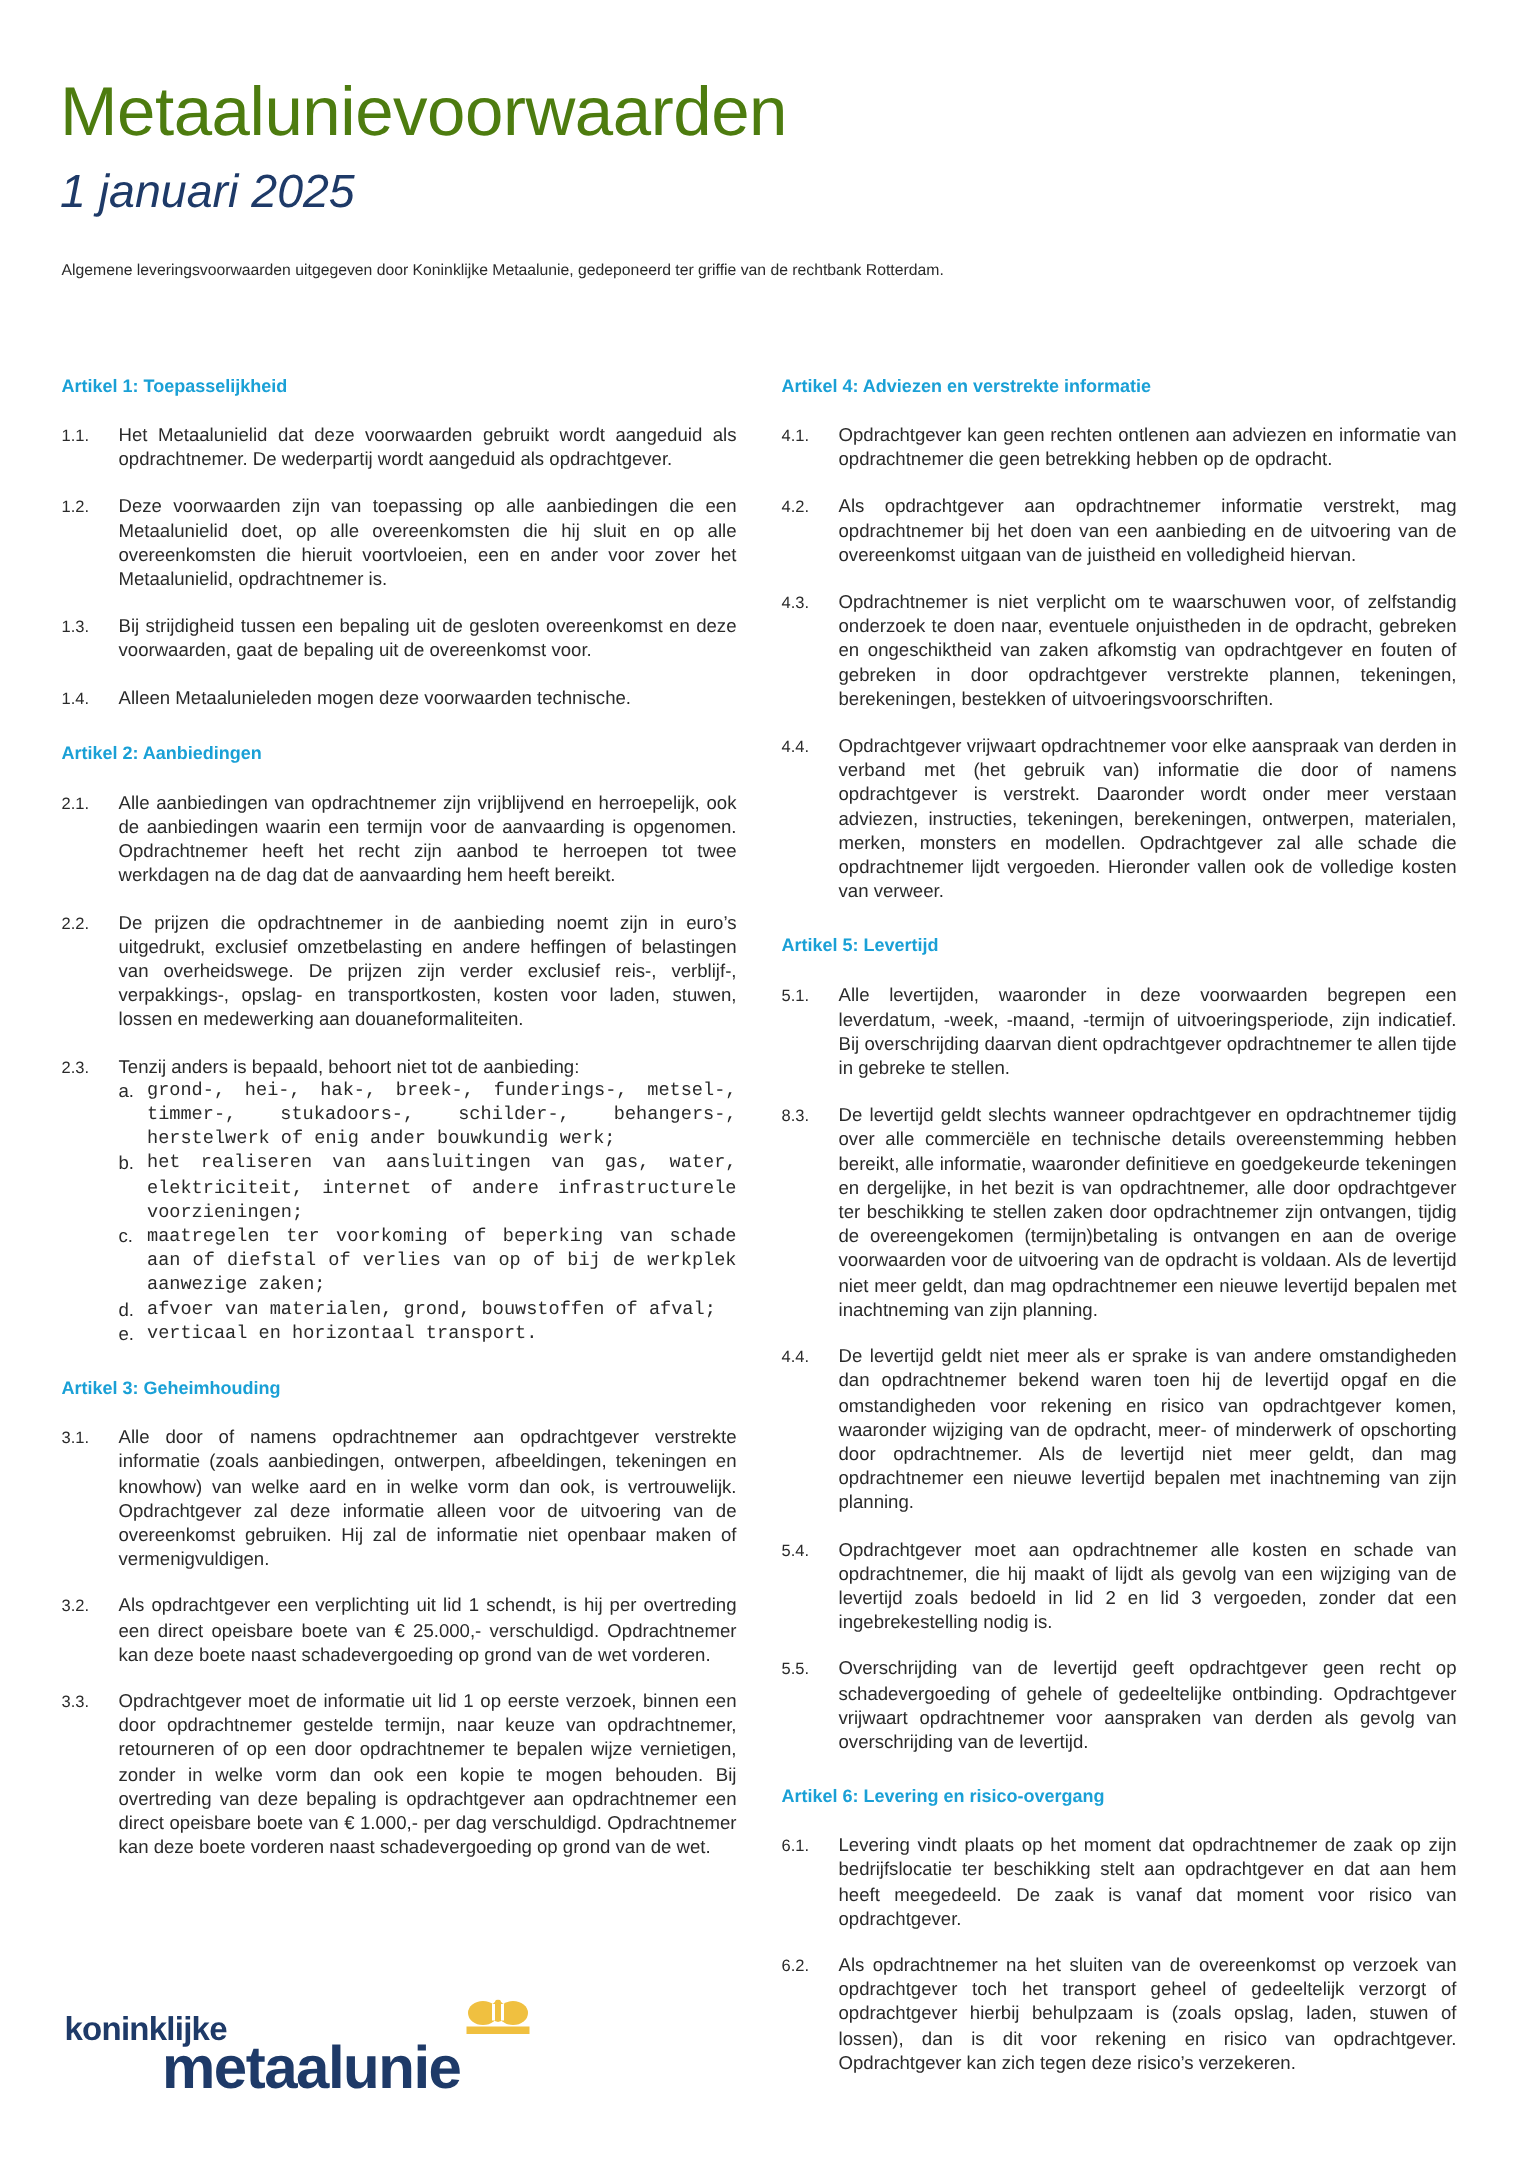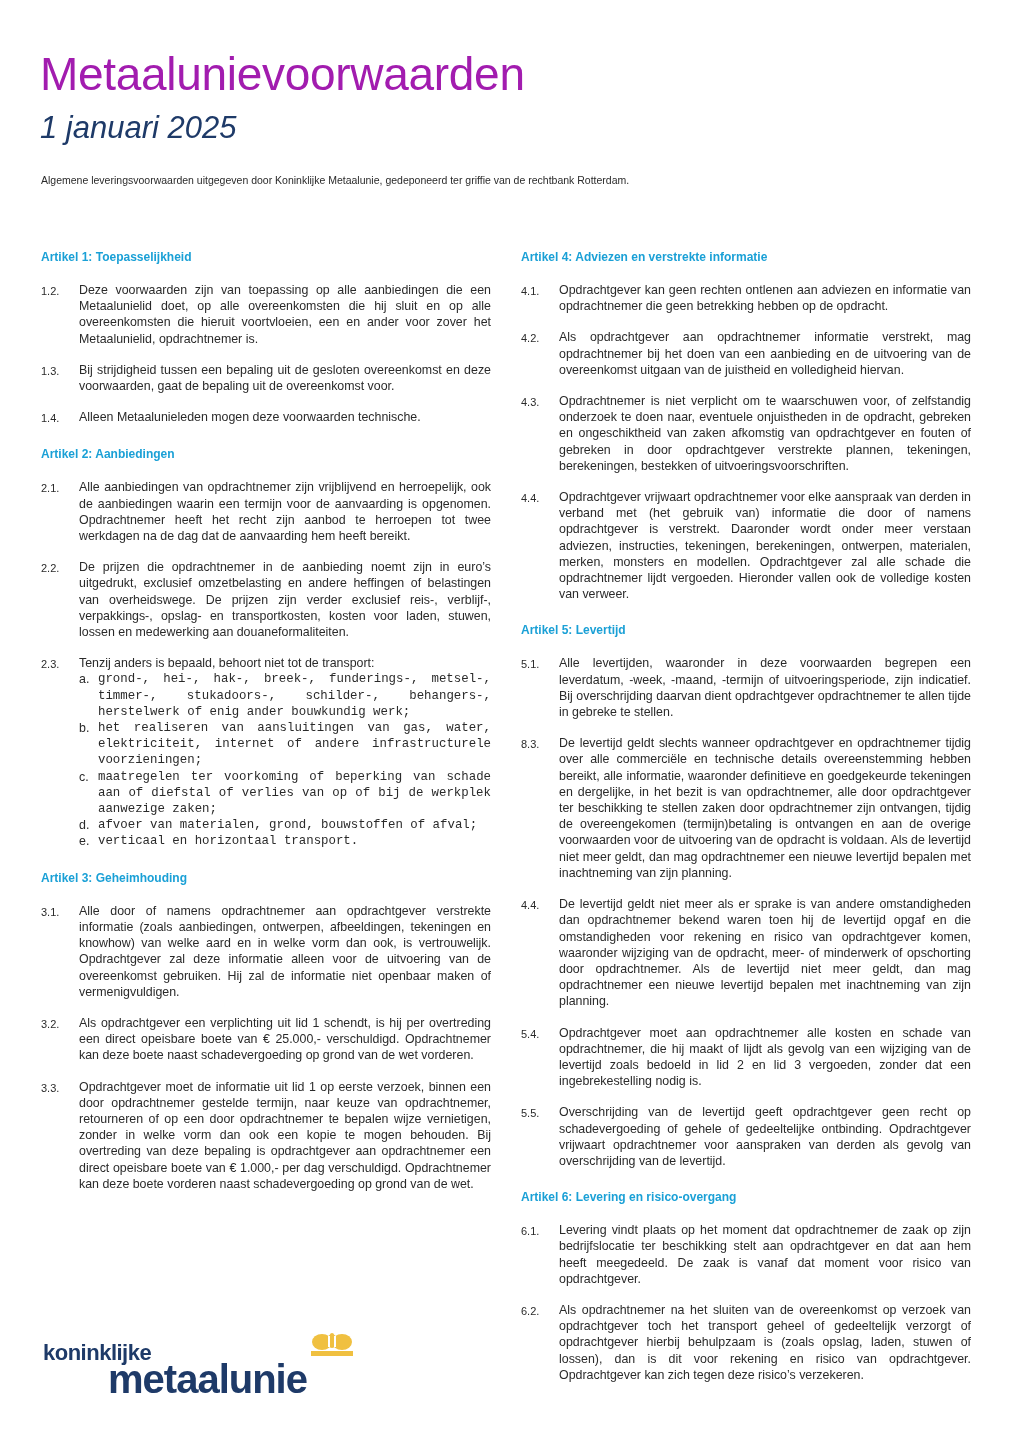--- a/index.html
+++ b/index.html
@@ -4,7 +4,7 @@
 <style>
   html, body { margin: 0; padding: 0; background: #ffffff; }
   body { width: 1024px; height: 1454px; position: relative; overflow: hidden; font-family: "Liberation Sans", sans-serif; color: #2a2a2a; }
-  .title { position: absolute; left: 40px; top: 46px; font-size: 46px; line-height: 56px; color: #a21caf; font-weight: normal; margin: 0; letter-spacing: -0.3px; text-align: right; }
+  .title { position: absolute; left: 40px; top: 46px; font-size: 46px; line-height: 56px; color: #4d7c0f; font-weight: normal; margin: 0; letter-spacing: -0.3px; text-align: right; }
   .subtitle { position: absolute; left: 40px; top: 108px; font-size: 31px; line-height: 40px; color: #1e3a68; margin: 0; font-style: italic; }
   .intro { position: absolute; left: 41px; top: 173px; font-size: 10.5px; line-height: 14px; color: #2a2a2a; }
   .col { position: absolute; top: 249px; width: 450px; }

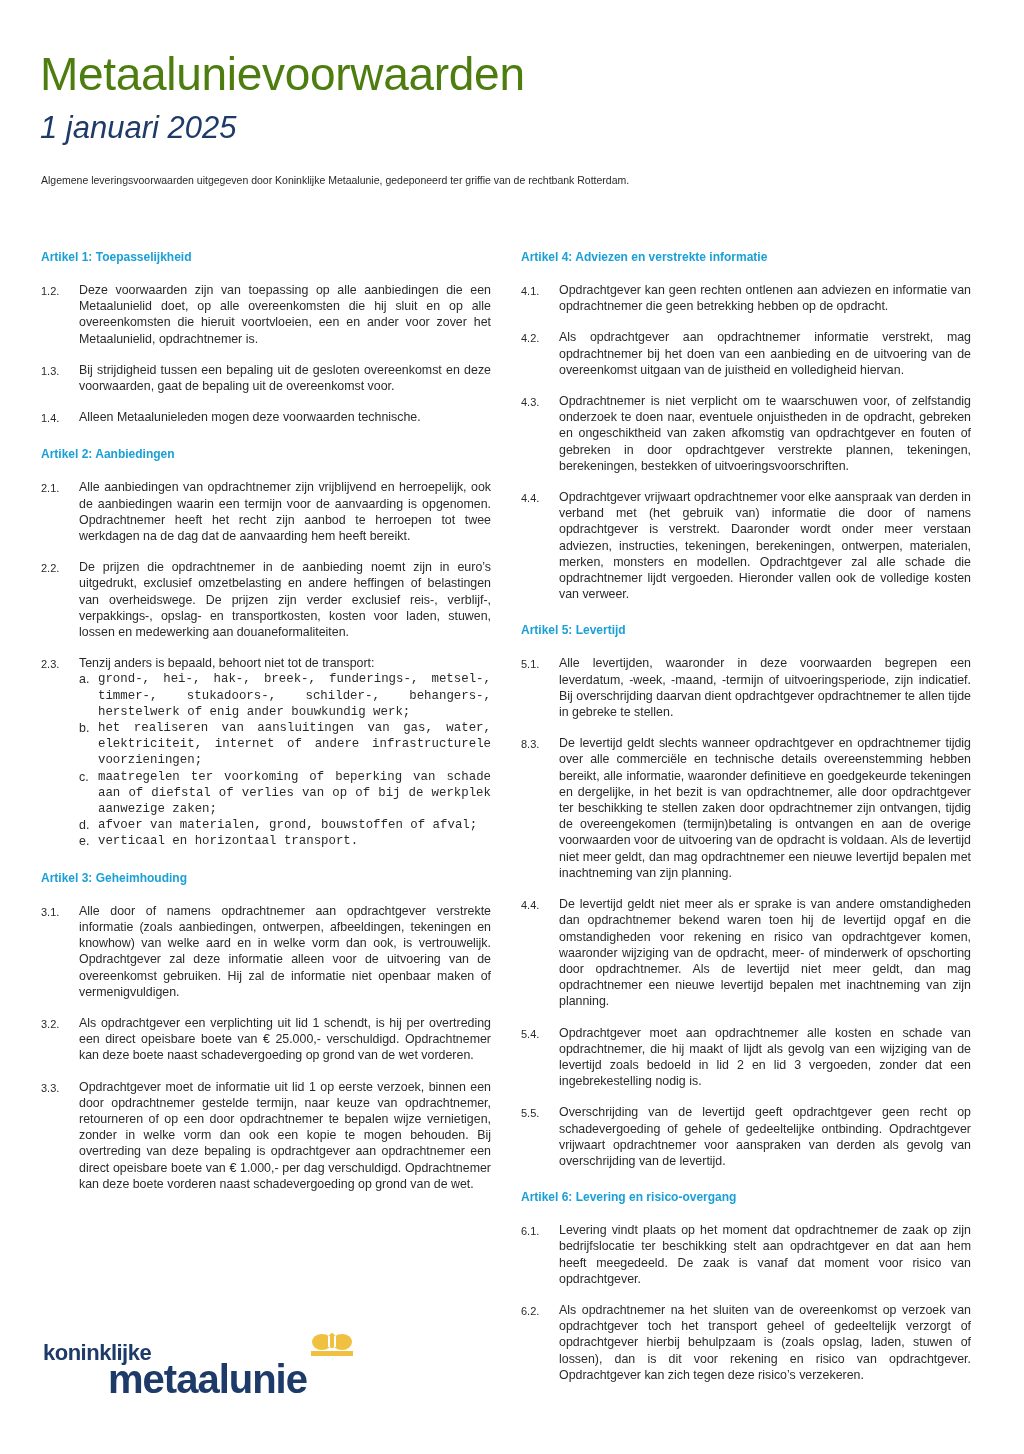--- a/index.html
+++ b/index.html
@@ -35,6 +35,10 @@
 
   <section class="article">
     <h2 class="art-heading">Artikel 1: Toepasselijkheid</h2>
+    <div class="clause">
+        <span class="num">1.1.</span>
+        <span class="txt">Het Metaalunielid dat deze voorwaarden gebruikt wordt aangeduid als opdrachtnemer. De wederpartij wordt aangeduid als opdrachtgever.</span>
+      </div>
     <div class="clause">
         <span class="num">1.2.</span>
         <span class="txt">Deze voorwaarden zijn van toepassing op alle aanbiedingen die een Metaalunielid doet, op alle overeenkomsten die hij sluit en op alle overeenkomsten die hieruit voortvloeien, een en ander voor zover het Metaalunielid, opdrachtnemer is.</span>

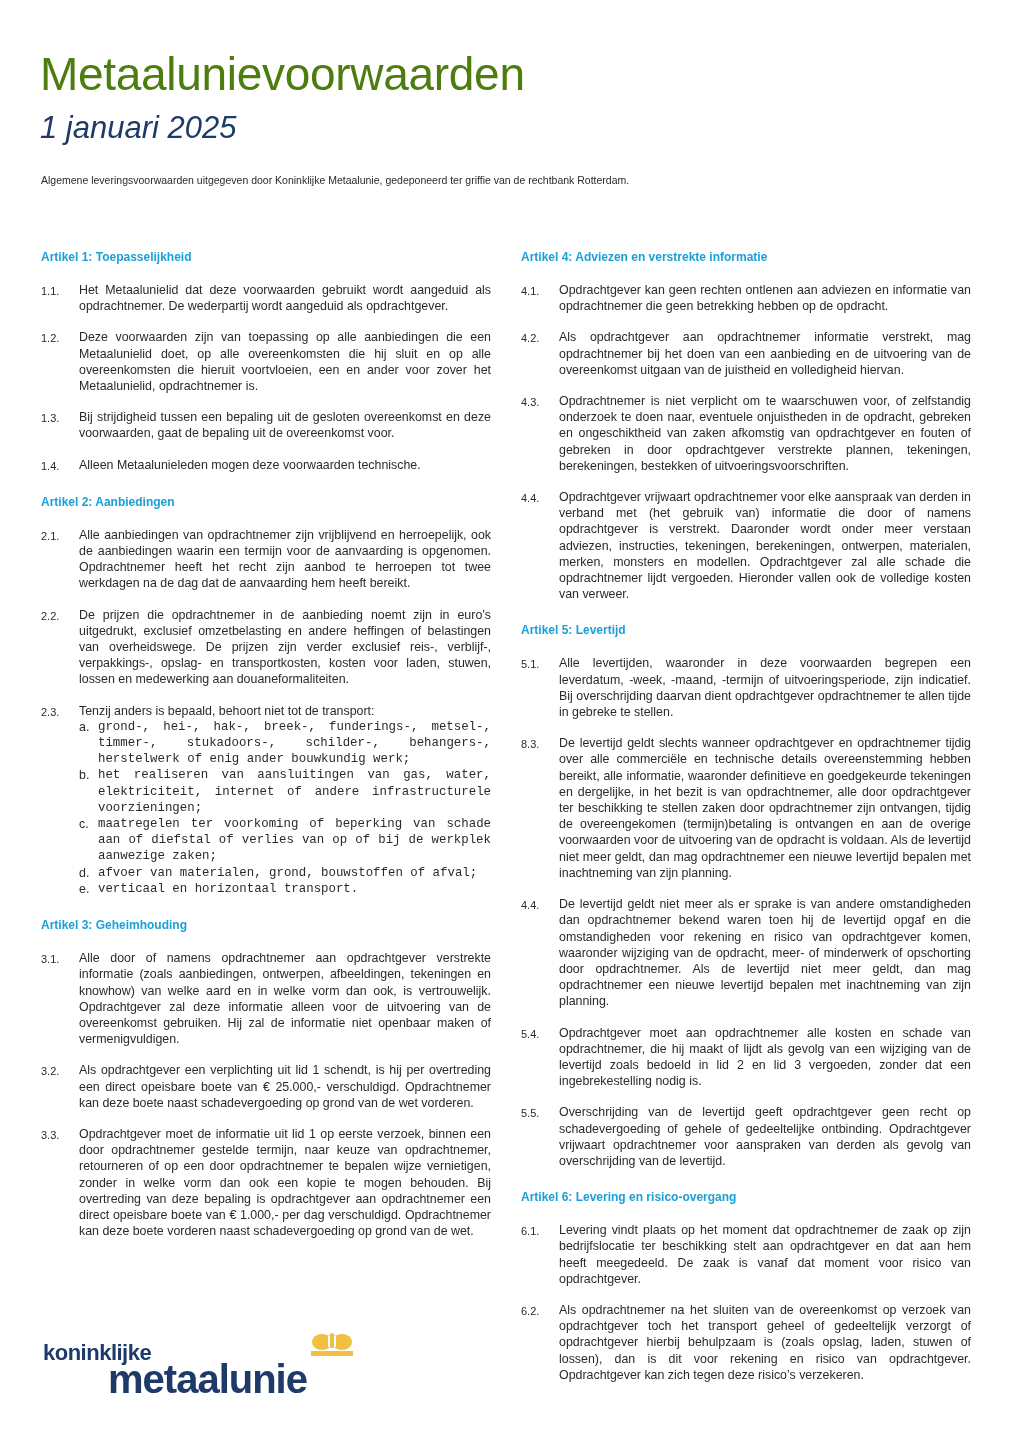--- a/index.html
+++ b/index.html
@@ -66,7 +66,7 @@
     <div class="clause">
       <span class="num">2.3.</span>
       <div class="txt">
-        <div>Tenzij anders is bepaald, behoort niet tot de transport:</div>
+        <div>Tenzij anders is bepaald, behoort niet tot de aanbieding:</div>
         <ul class="sublist">
           <li>
               <span class="letter">a.</span>

